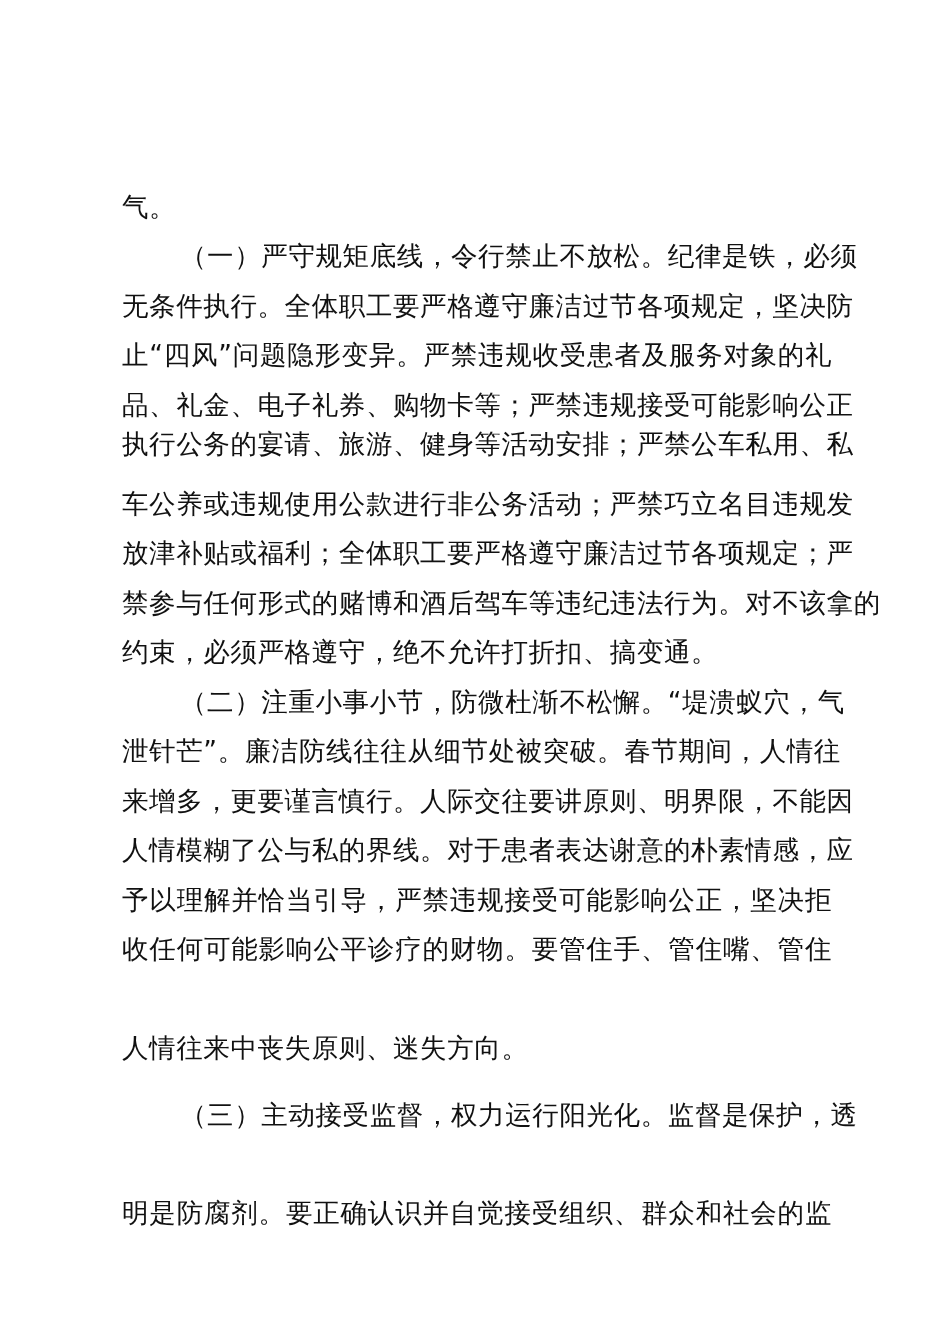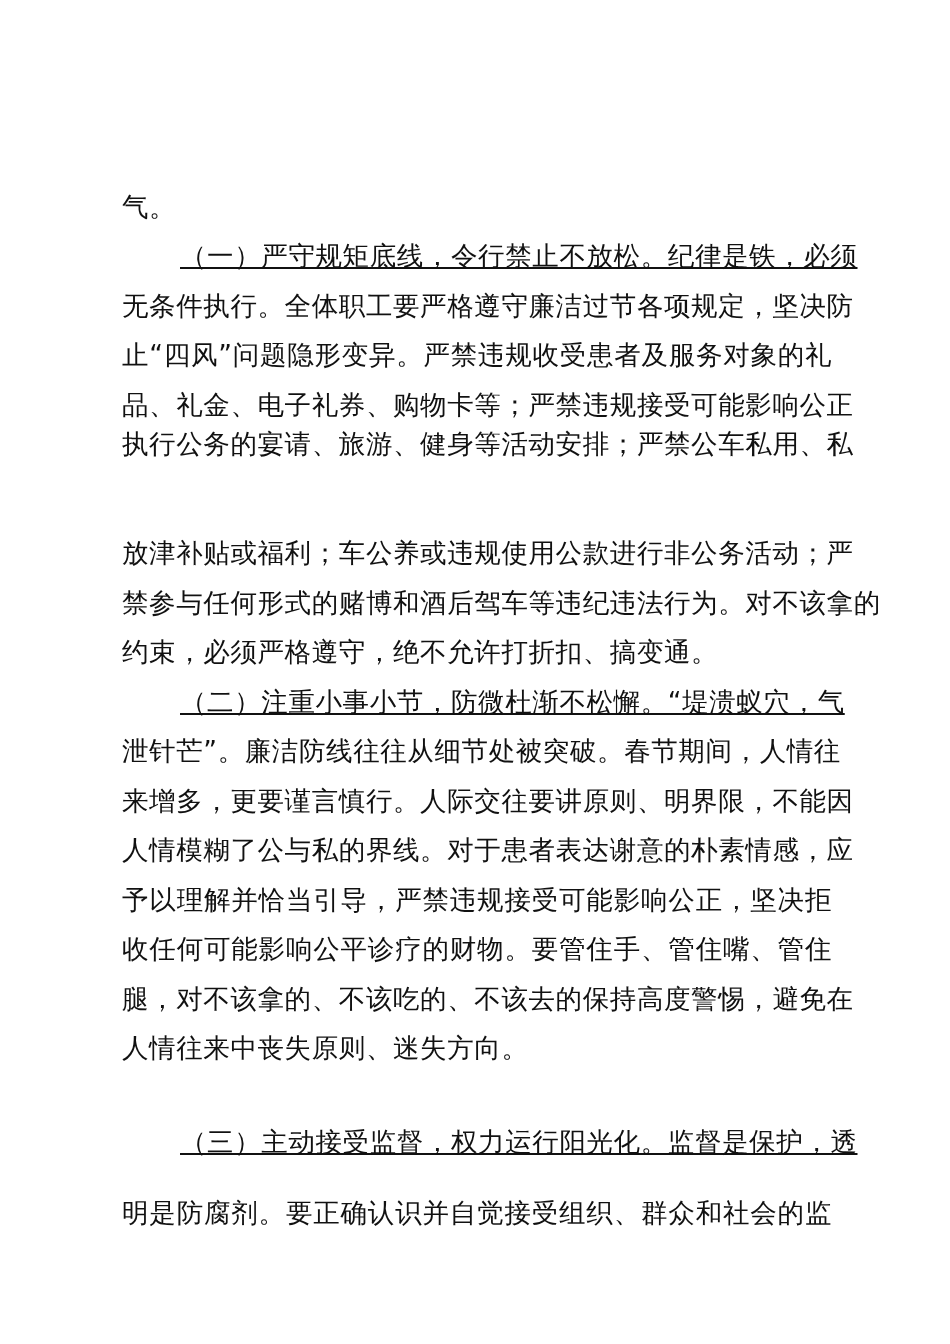--- a/index.html
+++ b/index.html
@@ -10,7 +10,7 @@
             font-size: 26.5px; line-height: 40px; white-space: nowrap;
             letter-spacing: 0.6px; text-align: justify; text-align-last: justify; }
     .line.last { text-align-last: left; }
-    .line.indent { left: 180px; width: 652px; text-decoration: underline; }
+    .line.indent { left: 180px; width: 652px; }
   </style>
 </head>
 <body>

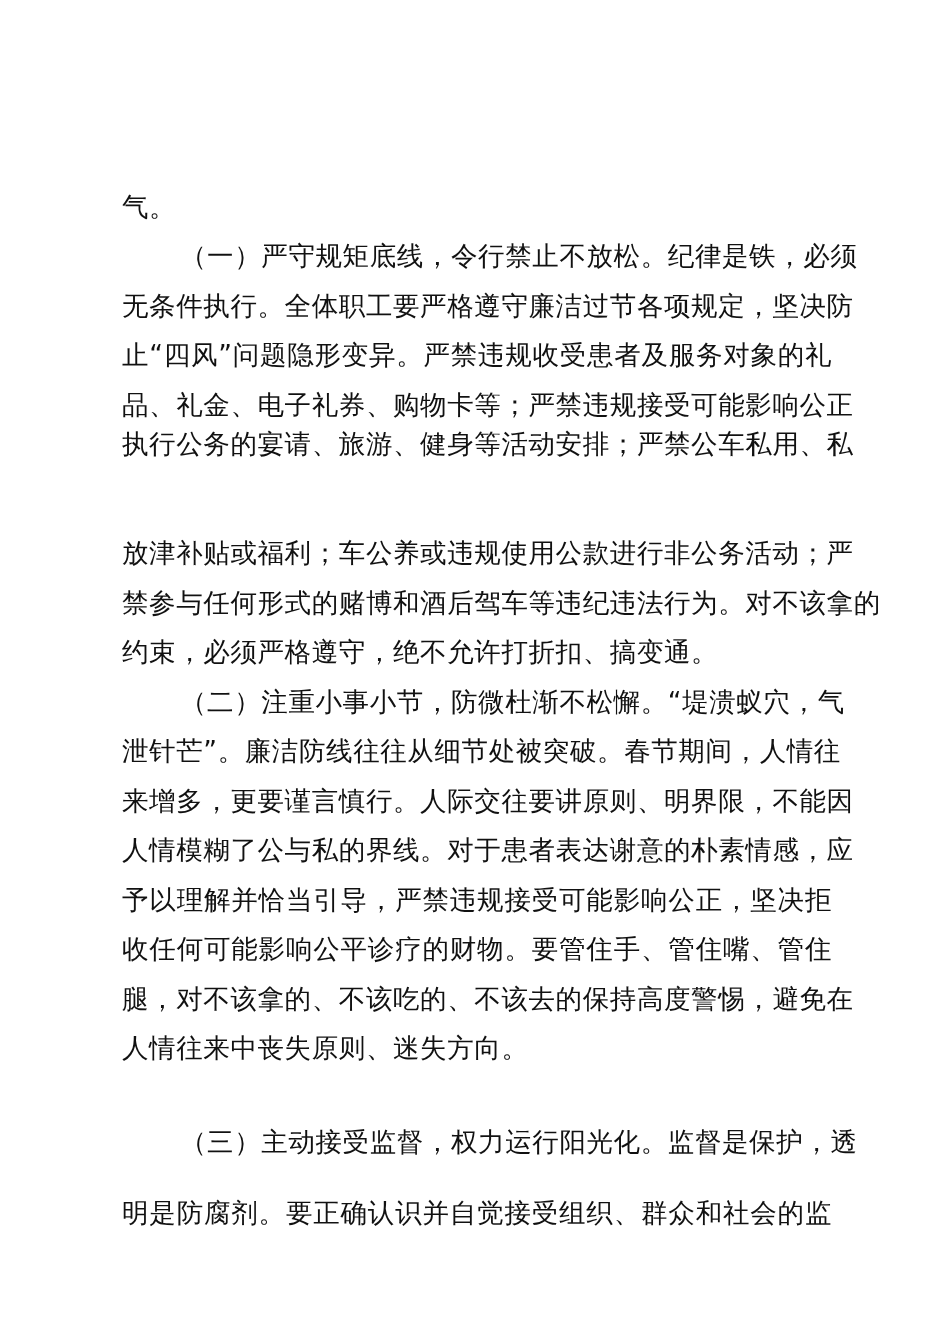--- a/index.html
+++ b/index.html
@@ -22,6 +22,7 @@
   <div class="line" style="top:335px">止“四风”问题隐形变异。严禁违规收受患者及服务对象的礼</div>
   <div class="line" style="top:385px">品、礼金、电子礼券、购物卡等；严禁违规接受可能影响公正</div>
   <div class="line" style="top:424px">执行公务的宴请、旅游、健身等活动安排；严禁公车私用、私</div>
+  <div class="line" style="top:484px">车公养或违规使用公款进行非公务活动；严禁巧立名目违规发</div>
   <div class="line" style="top:533px">放津补贴或福利；车公养或违规使用公款进行非公务活动；严</div>
   <div class="line" style="top:583px">禁参与任何形式的赌博和酒后驾车等违纪违法行为。对不该拿的</div>
   <div class="line last" style="top:632px">约束，必须严格遵守，绝不允许打折扣、搞变通。</div>

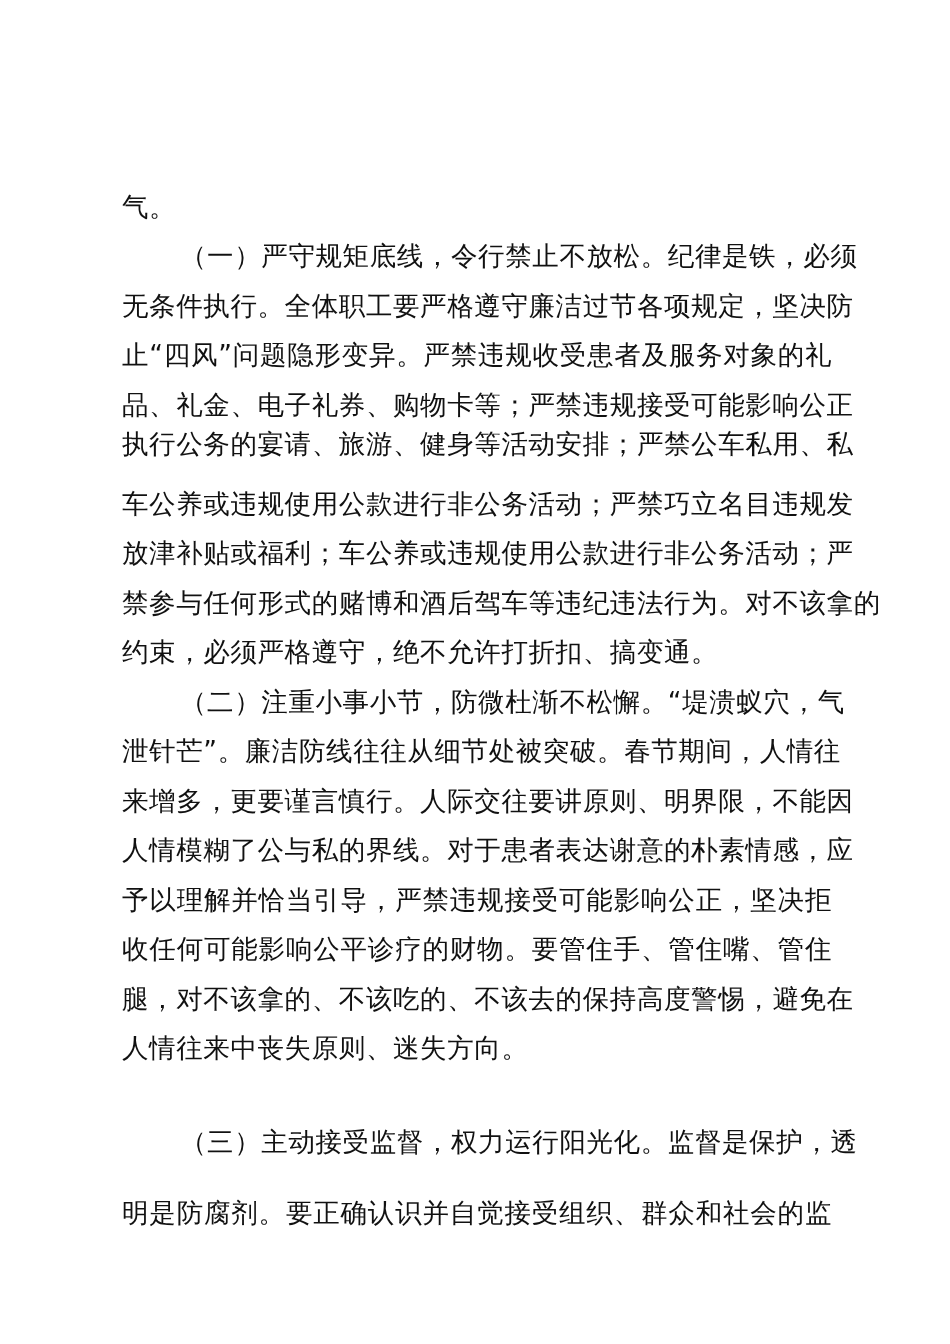--- a/index.html
+++ b/index.html
@@ -23,7 +23,7 @@
   <div class="line" style="top:385px">品、礼金、电子礼券、购物卡等；严禁违规接受可能影响公正</div>
   <div class="line" style="top:424px">执行公务的宴请、旅游、健身等活动安排；严禁公车私用、私</div>
   <div class="line" style="top:484px">车公养或违规使用公款进行非公务活动；严禁巧立名目违规发</div>
-  <div class="line" style="top:533px">放津补贴或福利；车公养或违规使用公款进行非公务活动；严</div>
+  <div class="line" style="top:533px">放津补贴或福利；全体职工要严格遵守廉洁过节各项规定；严</div>
   <div class="line" style="top:583px">禁参与任何形式的赌博和酒后驾车等违纪违法行为。对不该拿的</div>
   <div class="line last" style="top:632px">约束，必须严格遵守，绝不允许打折扣、搞变通。</div>
   <div class="line indent" style="top:682px">（二）注重小事小节，防微杜渐不松懈。“堤溃蚁穴，气</div>

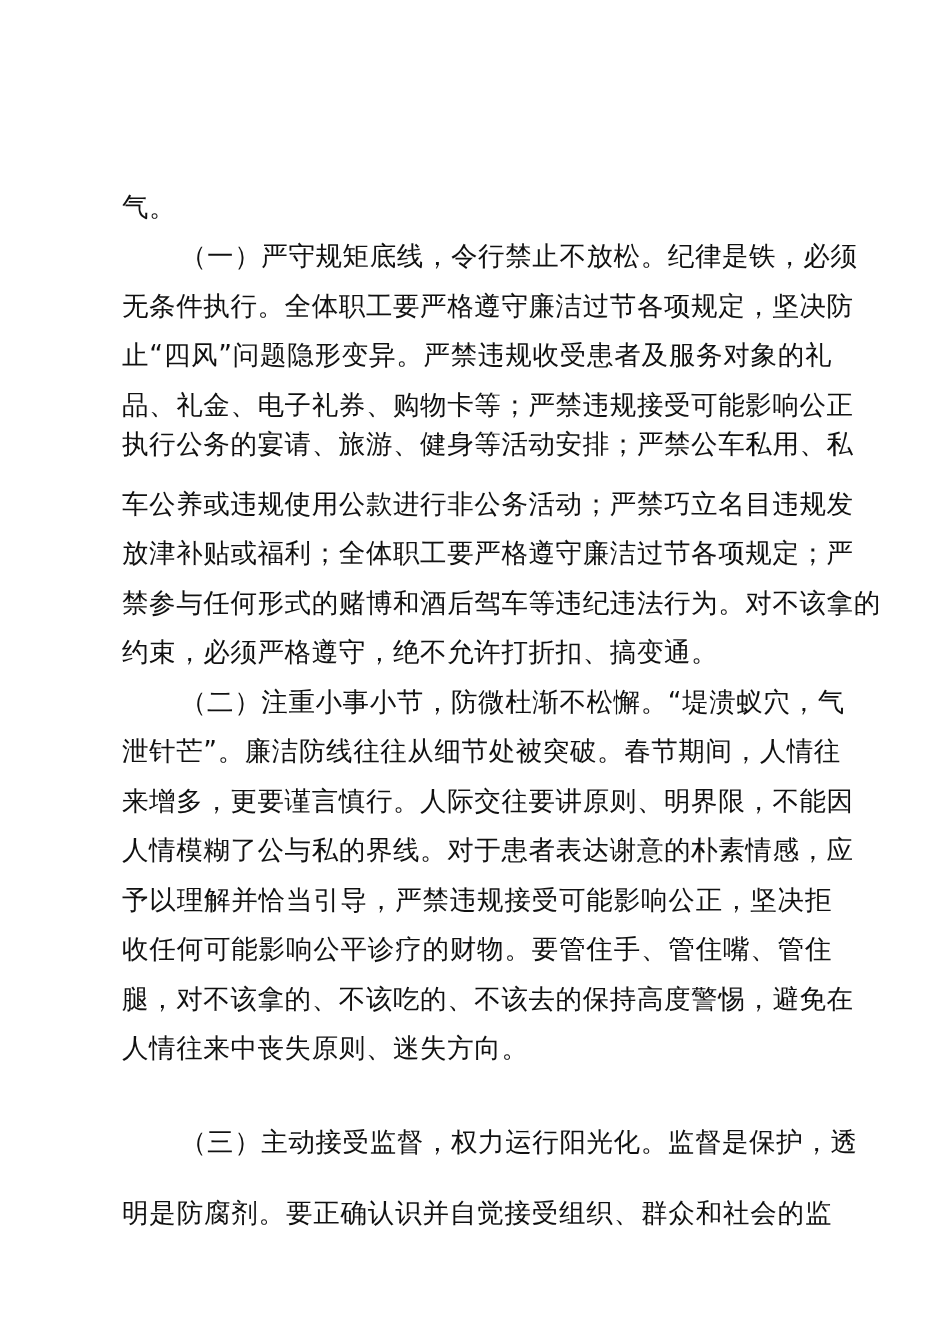--- a/index.html
+++ b/index.html
@@ -32,7 +32,6 @@
   <div class="line" style="top:781px">来增多，更要谨言慎行。人际交往要讲原则、明界限，不能因</div>
   <div class="line" style="top:880px">予以理解并恰当引导，严禁违规接受可能影响公正，坚决拒</div>
   <div class="line" style="top:929px">收任何可能影响公平诊疗的财物。要管住手、管住嘴、管住</div>
-  <div class="line" style="top:979px">腿，对不该拿的、不该吃的、不该去的保持高度警惕，避免在</div>
   <div class="line last" style="top:1028px">人情往来中丧失原则、迷失方向。</div>
   <div class="line indent" style="top:1122px">（三）主动接受监督，权力运行阳光化。监督是保护，透</div>
   <div class="line" style="top:1193px">明是防腐剂。要正确认识并自觉接受组织、群众和社会的监</div>

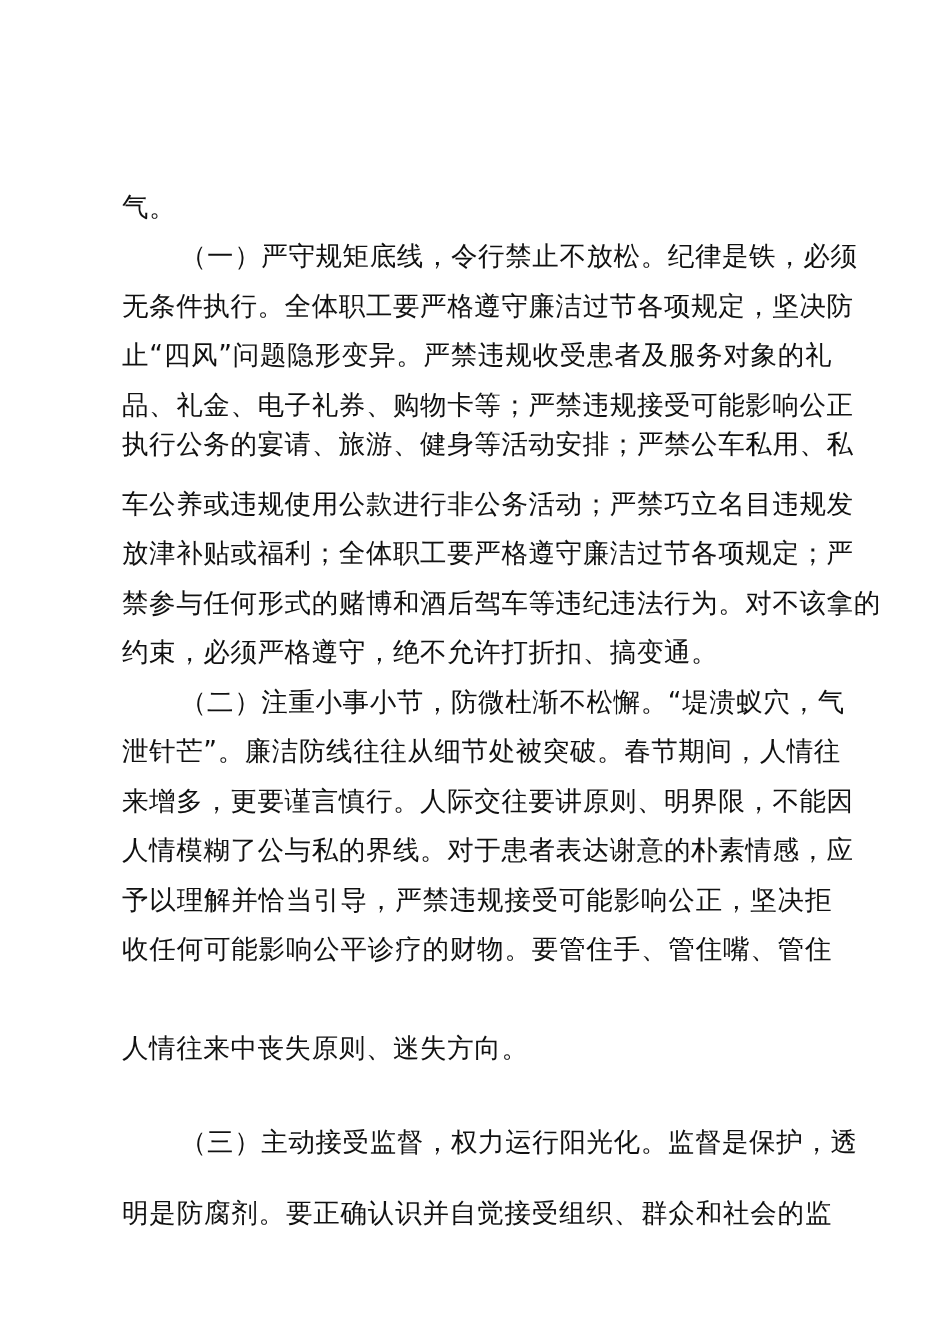--- a/index.html
+++ b/index.html
@@ -33,7 +33,7 @@
   <div class="line" style="top:880px">予以理解并恰当引导，严禁违规接受可能影响公正，坚决拒</div>
   <div class="line" style="top:929px">收任何可能影响公平诊疗的财物。要管住手、管住嘴、管住</div>
   <div class="line last" style="top:1028px">人情往来中丧失原则、迷失方向。</div>
-  <div class="line indent" style="top:1122px">（三）主动接受监督，权力运行阳光化。监督是保护，透</div>
+  <div class="line indent" style="top:1095px">（三）主动接受监督，权力运行阳光化。监督是保护，透</div>
   <div class="line" style="top:1193px">明是防腐剂。要正确认识并自觉接受组织、群众和社会的监</div>
 </div>
 

